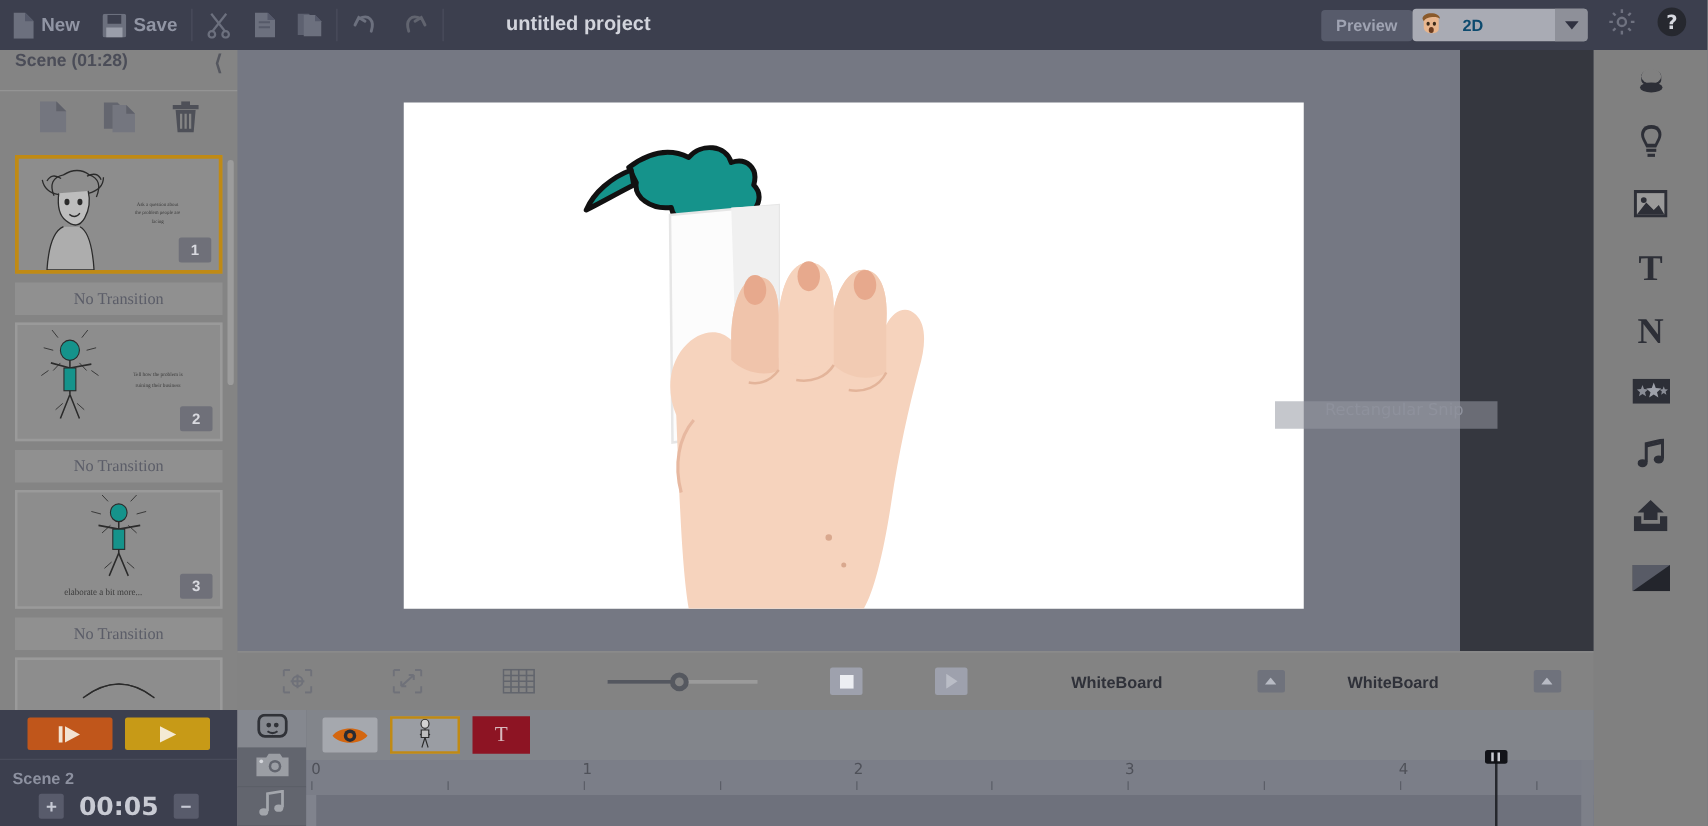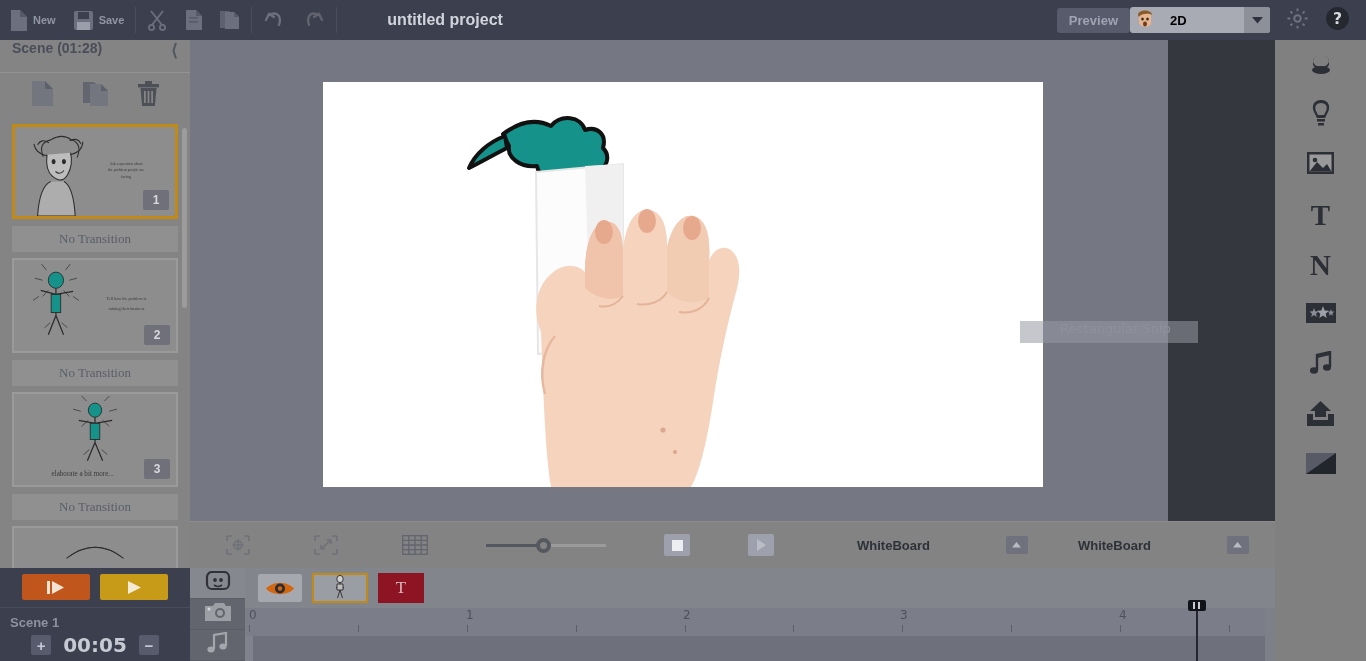--- a/index.html
+++ b/index.html
@@ -22,7 +22,7 @@
   }
   .tb-item{
     display:flex; align-items:center; gap:6px; height:40px;
-    padding:0 9px; color:#9195a4; font-size:11px; font-weight:bold;
+    padding:0 9px; color:#9195a4; font-size:15px; font-weight:bold;
   }
   .tb-icon{ display:flex; align-items:center; justify-content:center; }
   .tb-sep{ width:1px; height:26px; background:#4a4d5c; margin:0 2px; }

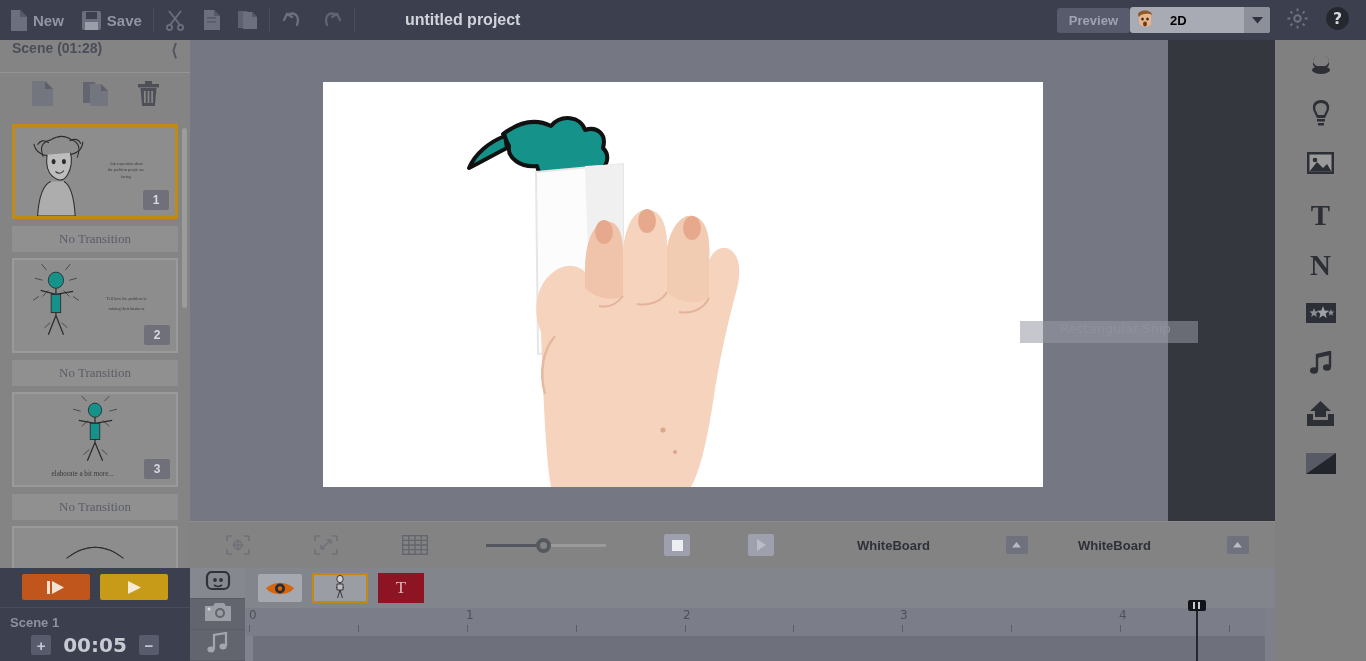--- a/index.html
+++ b/index.html
@@ -39,7 +39,7 @@
     background:#a9abb4; border-radius:3px; margin-right:16px; position:relative;
   }
   .mode-avatar{ width:26px; height:26px; margin-left:2px; position:relative; }
-  .mode-label{ font-size:13px; font-weight:bold; color:#000000; margin-left:12px;text-align:center; }
+  .mode-label{ font-size:13px; font-weight:bold; color:#0c4a6e; margin-left:12px;text-align:center; }
   .mode-caret{
     position:absolute; right:0; top:0; width:26px; height:26px;
     background:#8e9099; border-radius:0 3px 3px 0;

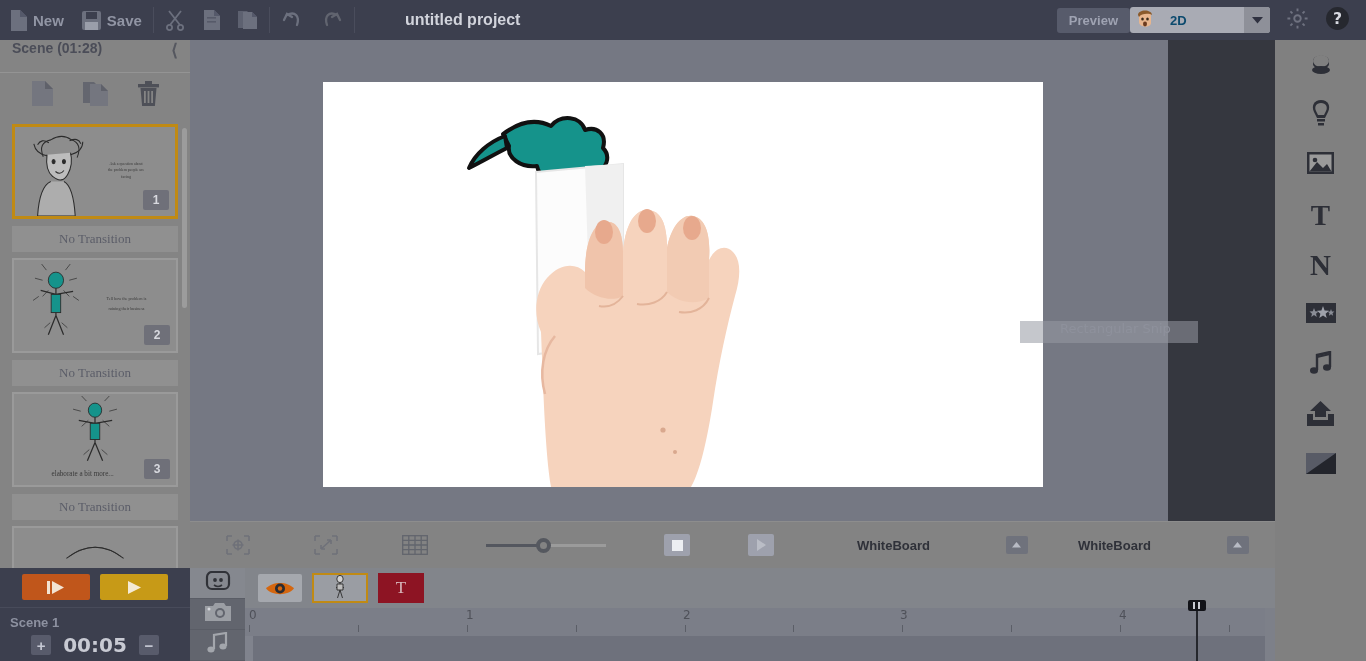--- a/index.html
+++ b/index.html
@@ -467,7 +467,7 @@
           </svg>
       </div>
     </div>
-    <div class="scene-lbl">Scene 1</div>
+    <div class="scene-lbl">Scene 2</div>
     <div class="time-row">
       <span class="step">+</span>
       <span class="time-val">00:05</span>

